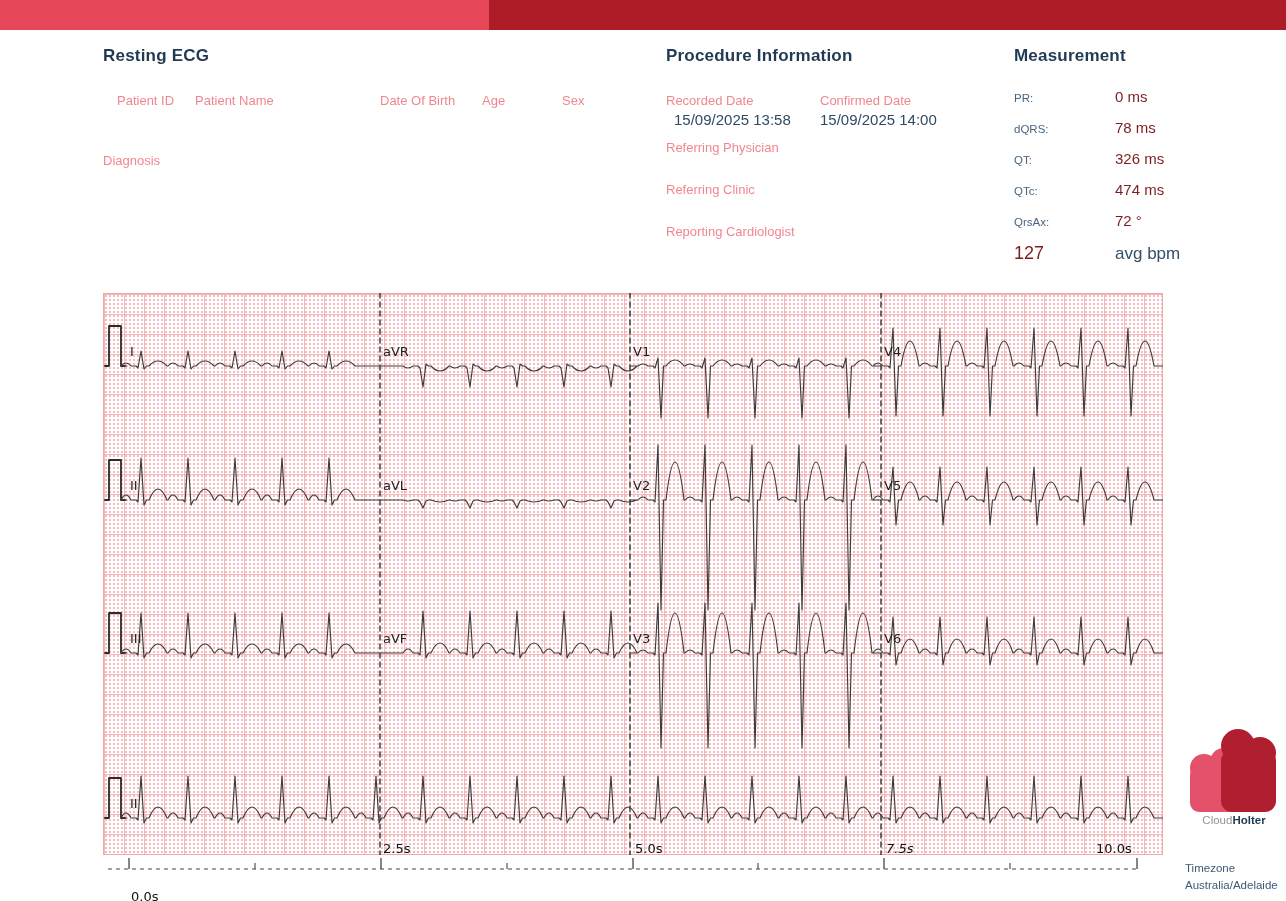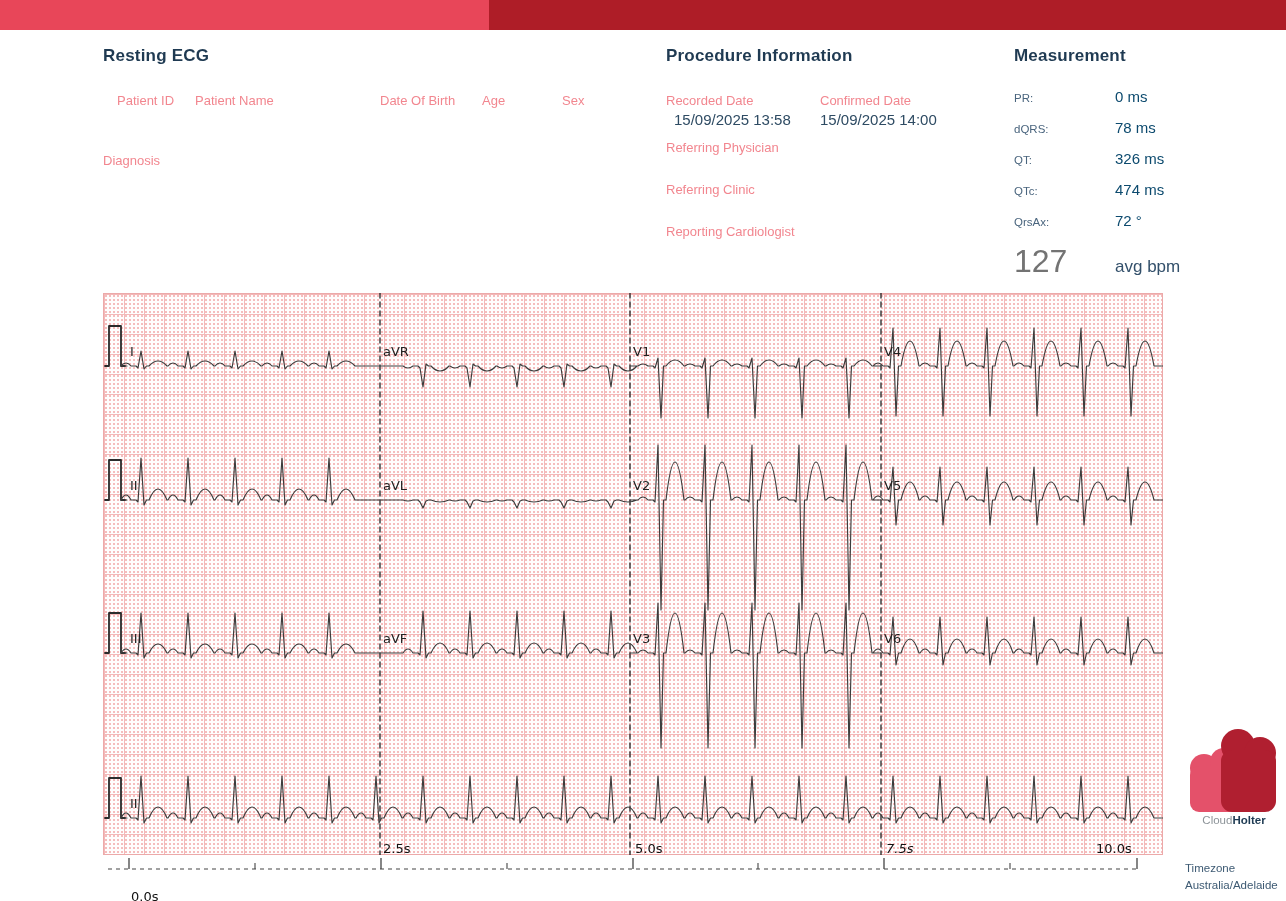--- a/index.html
+++ b/index.html
@@ -25,7 +25,7 @@
   
   .mrow { display:flex; align-items:baseline; height:31px; }
   .mlabel { width:101px; font-size:11.5px; color:#4a657e; }
-  .mvalue { font-size:15px; color:#0c4a6e; }
+  .mvalue { font-size:15px; color:#7f1d1d; }
   #hr-row { display:flex; align-items:baseline; }
   #hr-val { font-size:32px; color:#737373; width:101px; }
   #hr-unit { font-size:17px; color:#33506b; }

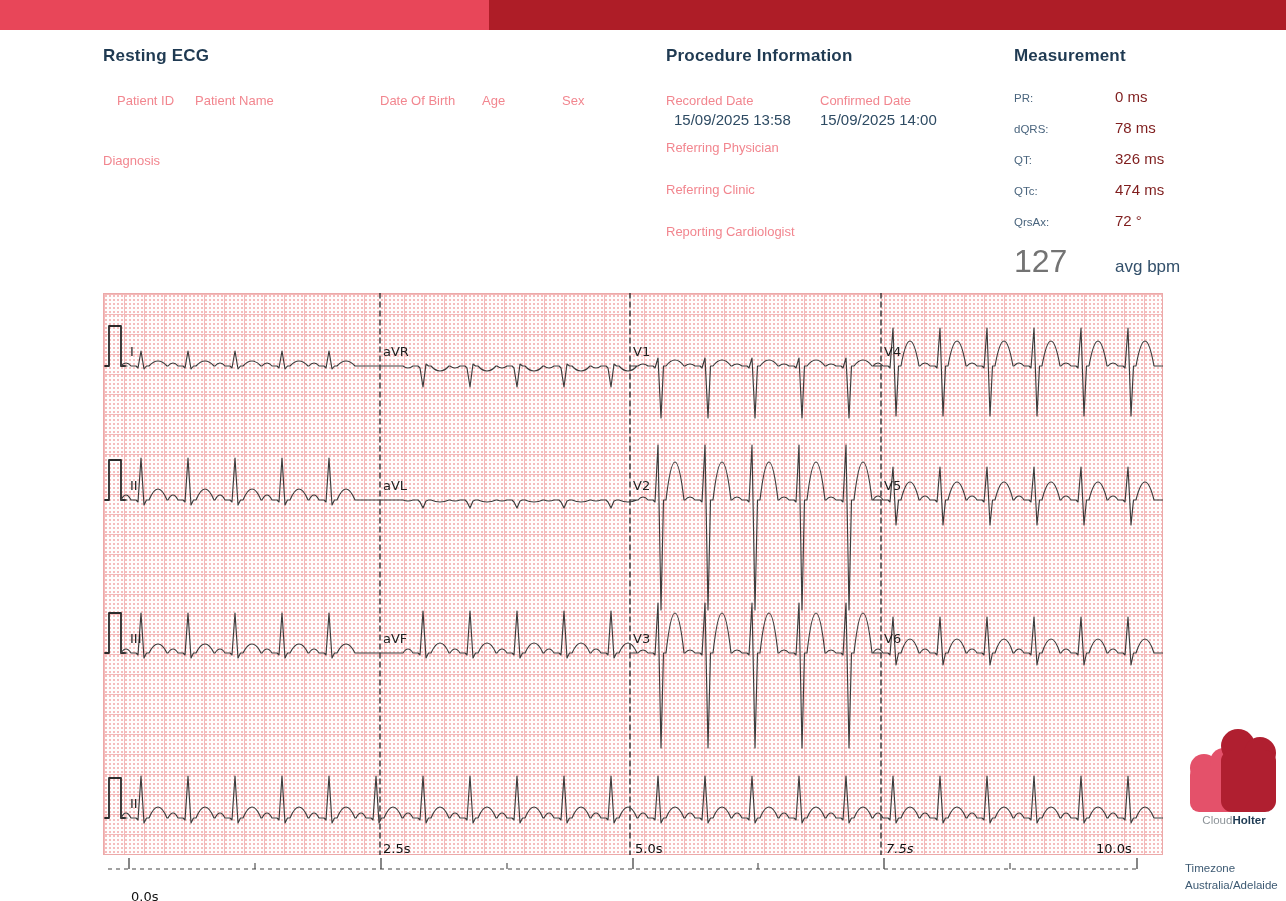--- a/index.html
+++ b/index.html
@@ -27,7 +27,7 @@
   .mlabel { width:101px; font-size:11.5px; color:#4a657e; }
   .mvalue { font-size:15px; color:#7f1d1d; }
   #hr-row { display:flex; align-items:baseline; }
-  #hr-val { font-size:32px; color:#737373; width:101px; }
+  #hr-val { font-size:18px; color:#7f1d1d; width:101px; }
   #hr-unit { font-size:17px; color:#33506b; }
 
   

